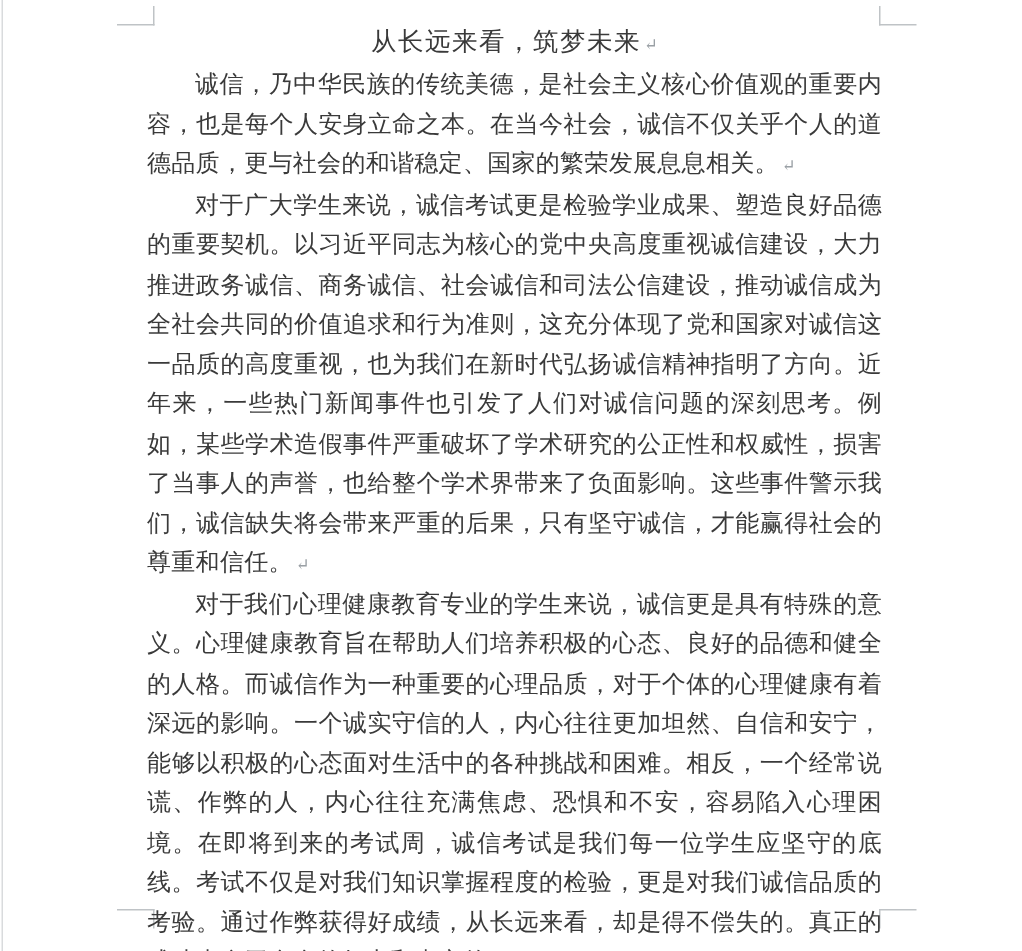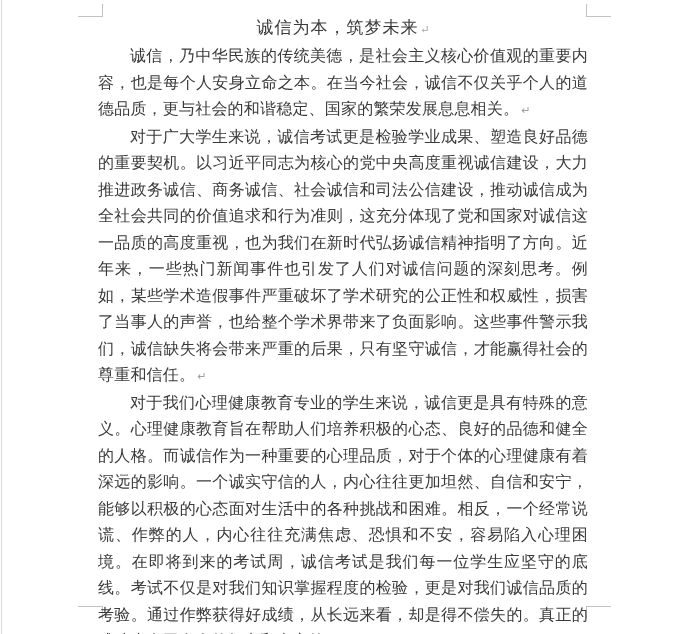--- a/index.html
+++ b/index.html
@@ -77,7 +77,7 @@
 
 <div class="content">
 
-  <h1 class="doc-title"><span>诚信为本，筑梦未来</span><span class="pmark">↵</span></h1>
+  <h1 class="doc-title"><span>从长远来看，筑梦未来</span><span class="pmark">↵</span></h1>
 
   <p class="body-para"><span>诚信，乃中华民族的传统美德，是社会主义核心价值观的重要内容，也是每个人安身立命之本。在当今社会，诚信不仅关乎个人的道德品质，更与社会的和谐稳定、国家的繁荣发展息息相关。</span><span class="pmark">↵</span></p>
 

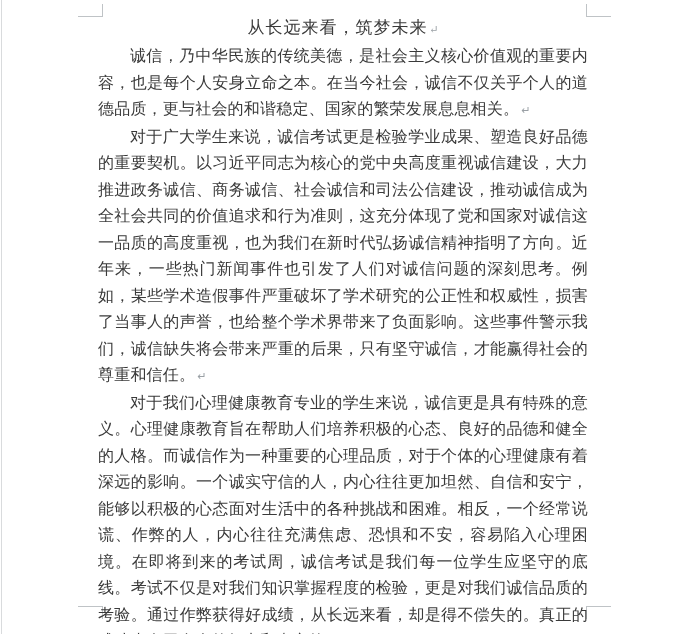--- a/index.html
+++ b/index.html
@@ -56,7 +56,6 @@
     text-align: justify;
     text-indent: 2em;
     letter-spacing: 0.2px;
-    font-family: Liberation Serif, serif;
   }
   .pmark {
     font-size: 11px;

